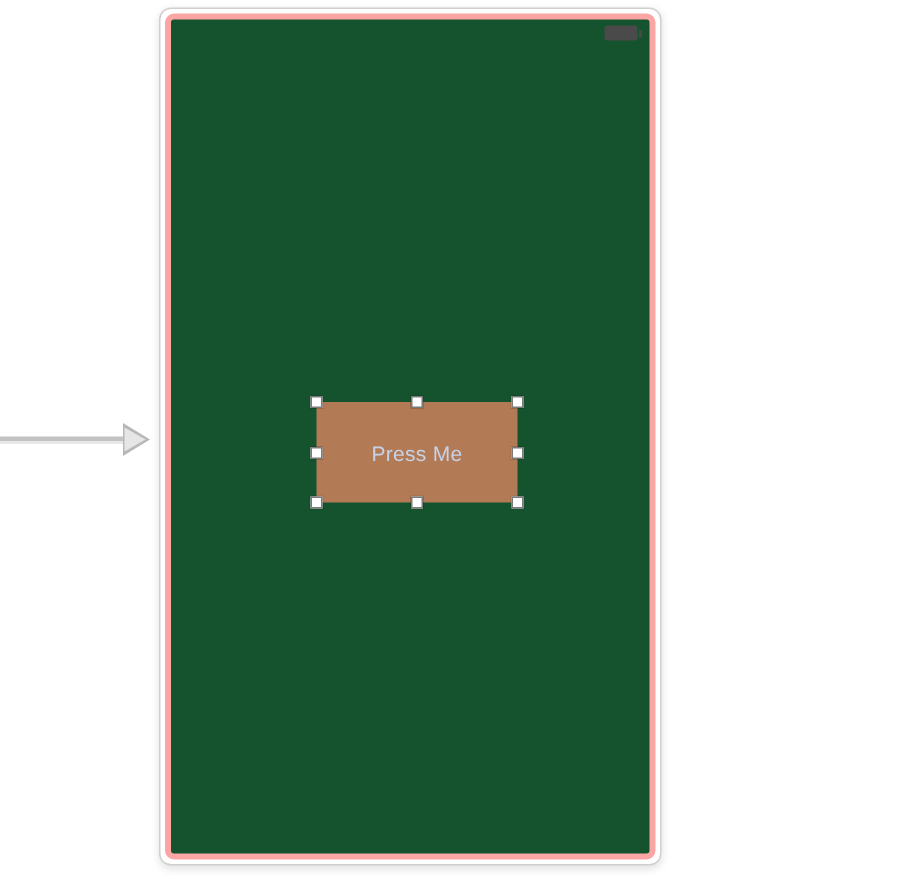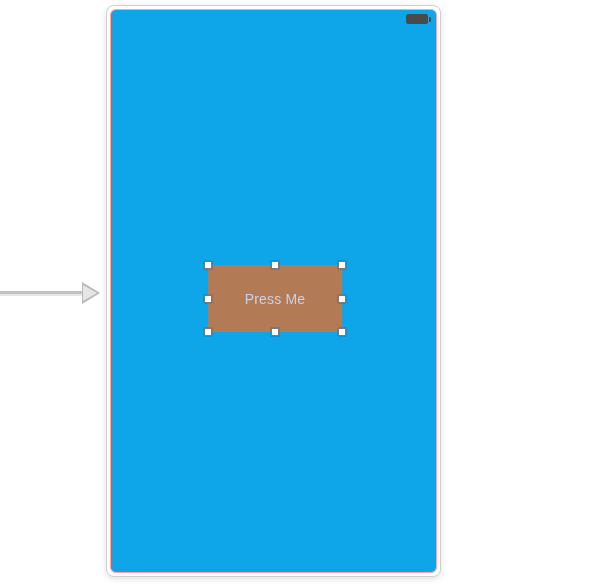--- a/index.html
+++ b/index.html
@@ -29,8 +29,8 @@
       top: 3px;
       bottom: 3px;
       border-radius: 6px;
-      border: 1px solid #fca5a5;
-      background: #0ea5e9;
+      border: 4px solid #fca5a5;
+      background: #14532d;
     }
     .status-bar {
       position: absolute;

